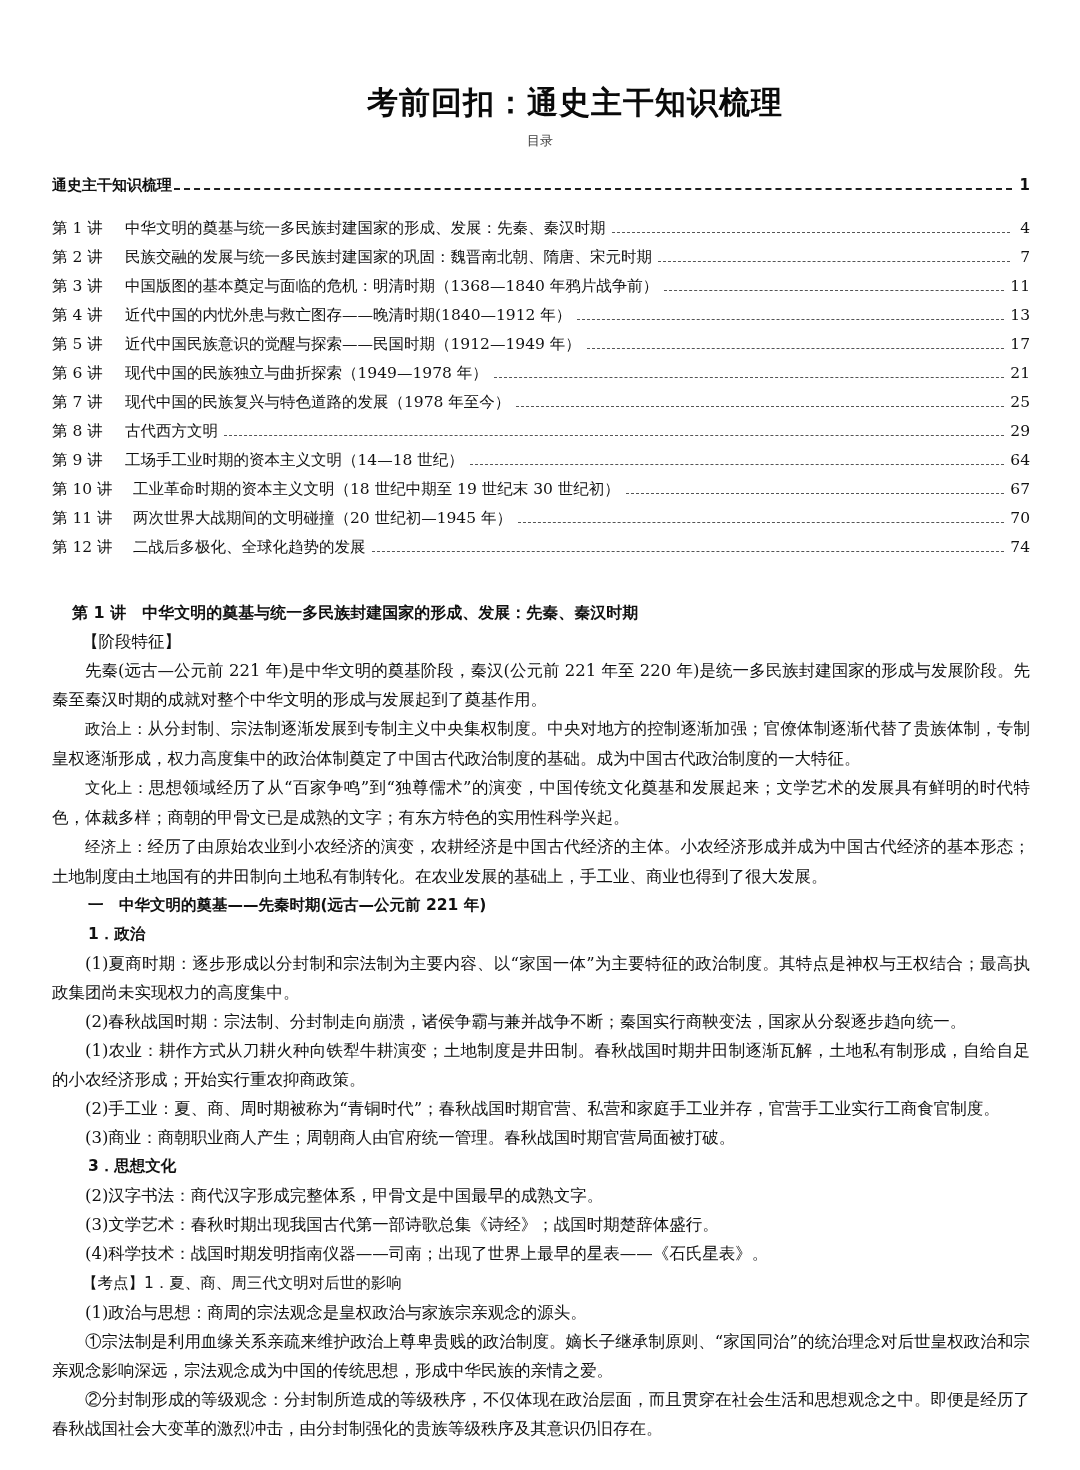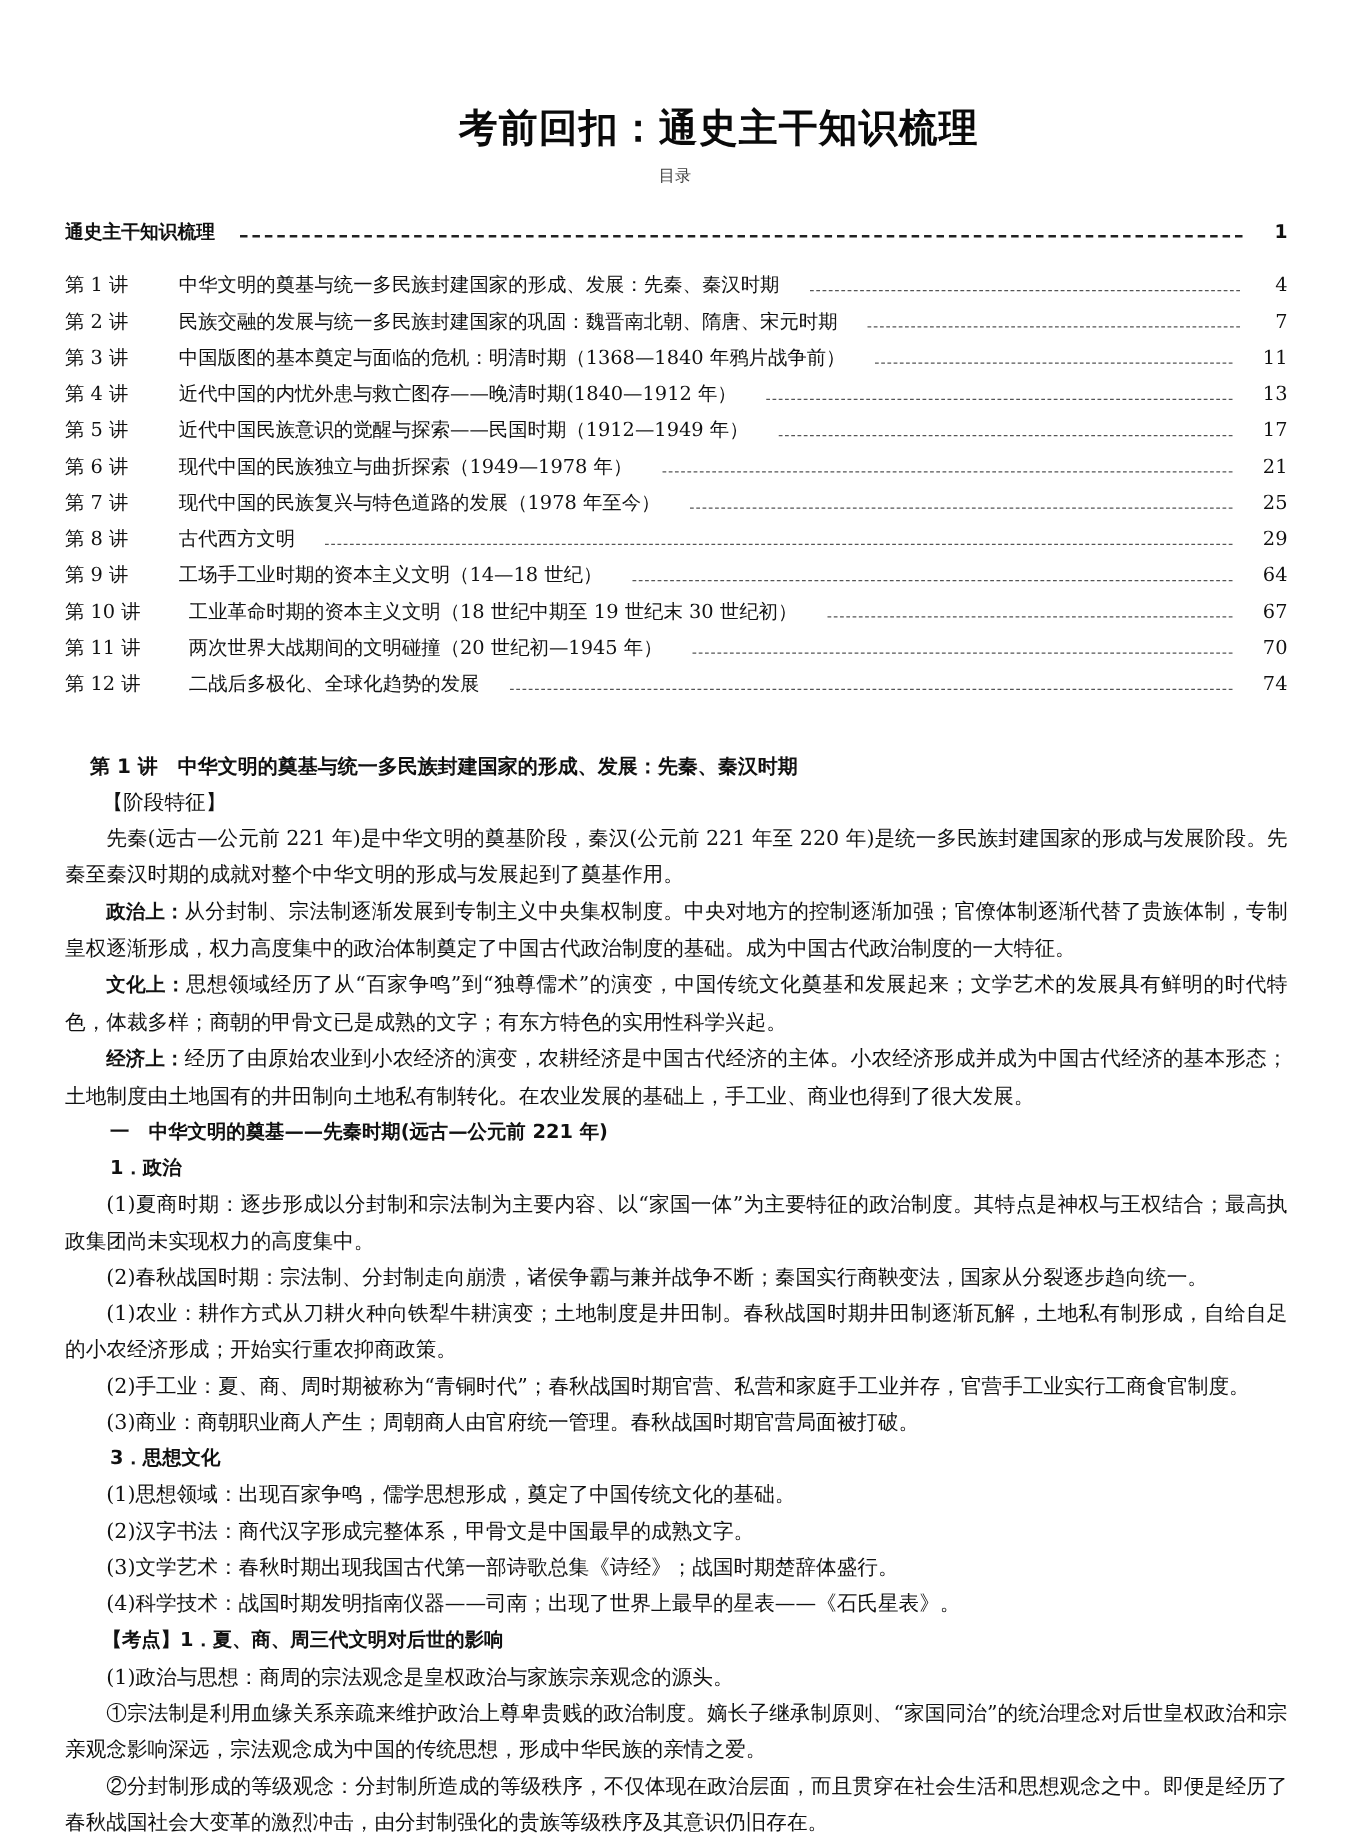--- a/index.html
+++ b/index.html
@@ -7,7 +7,7 @@
     .title { position: absolute; top: 82px; left: 0; width: 1150px; text-align: center; font-family: "DejaVu Sans", "Liberation Sans", sans-serif; font-weight: bold; font-size: 31px; letter-spacing: 1px; color: #0a0a0a; }
     .subtitle { position: absolute; top: 132px; left: 0; width: 1080px; text-align: center; font-size: 13px; color: #404040; }
     .toc { position: absolute; left: 52px; width: 978px; top: 176px; }
-    .toc-row { display: flex; align-items: baseline; height: 29px; font-size: 15.5px; white-space: nowrap; gap: 18px; }
+    .toc-row { display: flex; align-items: baseline; height: 29px; font-size: 15.5px; white-space: nowrap; }
     .toc-row.main { font-family: "DejaVu Sans", "Liberation Sans", sans-serif; font-weight: bold; font-size: 15px; height: 42px; }
     .toc-num { width: 73px; flex: none; }
     .toc-num.wide { width: 81px; }

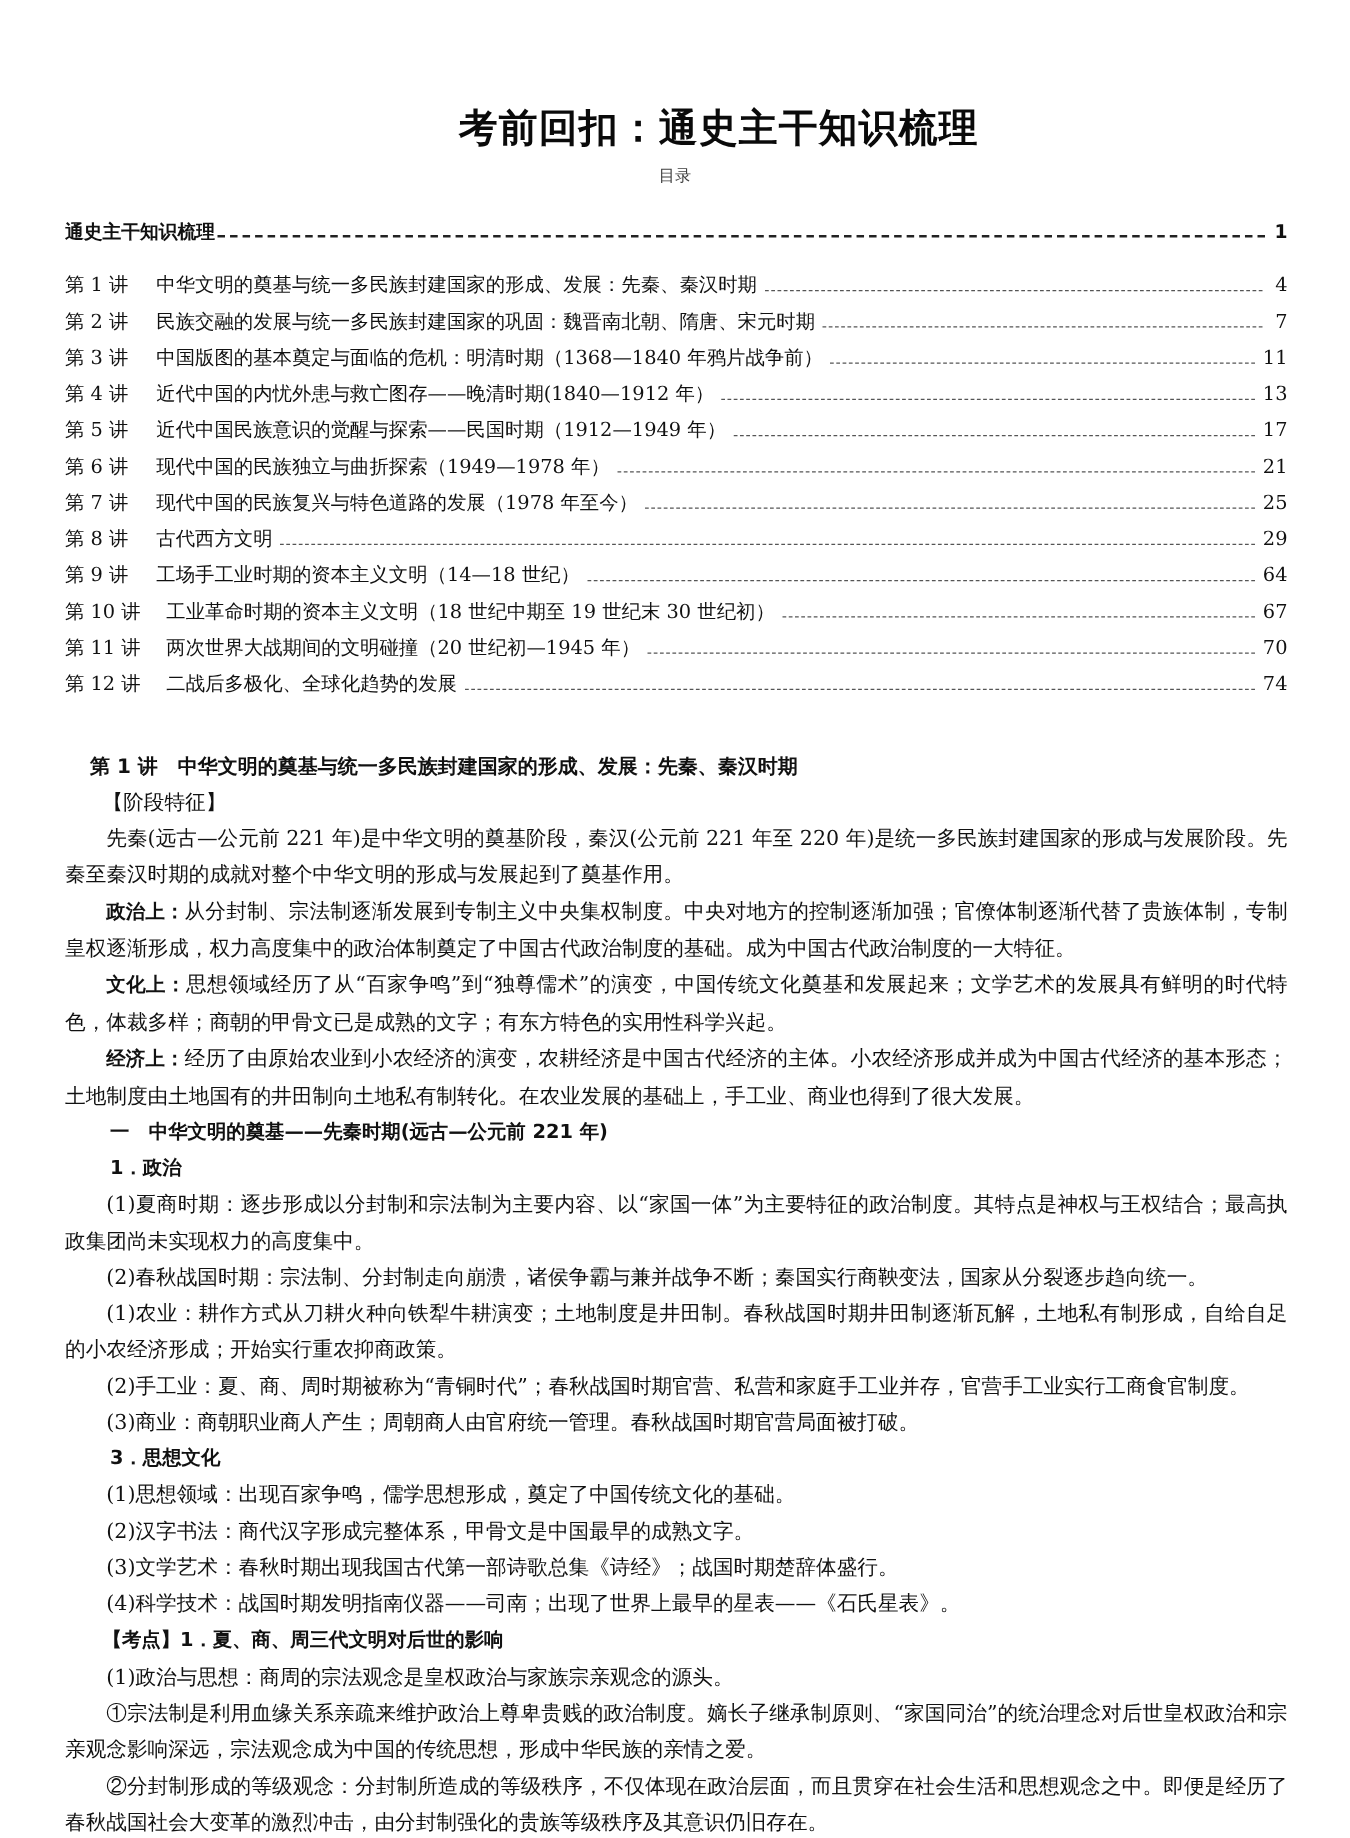--- a/index.html
+++ b/index.html
@@ -18,7 +18,7 @@
     .ch-title { text-align: left; font-family: "DejaVu Sans", "Liberation Sans", sans-serif; font-weight: bold; font-size: 16px; margin-bottom: 0; padding-left: 20px; }
     .p { text-indent: 2em; margin: 0; text-align: justify; }
     .bracket { padding-left: 30px; }
-    .b { font-weight: bold; font-family: "DejaVu Sans", "Liberation Sans", sans-serif; font-size: 15.5px; }
+    .b { font-weight: normal; font-family: "DejaVu Sans", "Liberation Sans", sans-serif; font-size: 15.5px; }
     .h2 { padding-left: 36px; font-weight: bold; font-family: "DejaVu Sans", "Liberation Sans", sans-serif; font-size: 15.5px; }
     .h3 { padding-left: 36px; font-weight: bold; font-family: "DejaVu Sans", "Liberation Sans", sans-serif; font-size: 15.5px; }
     .kaodian { padding-left: 30px; }

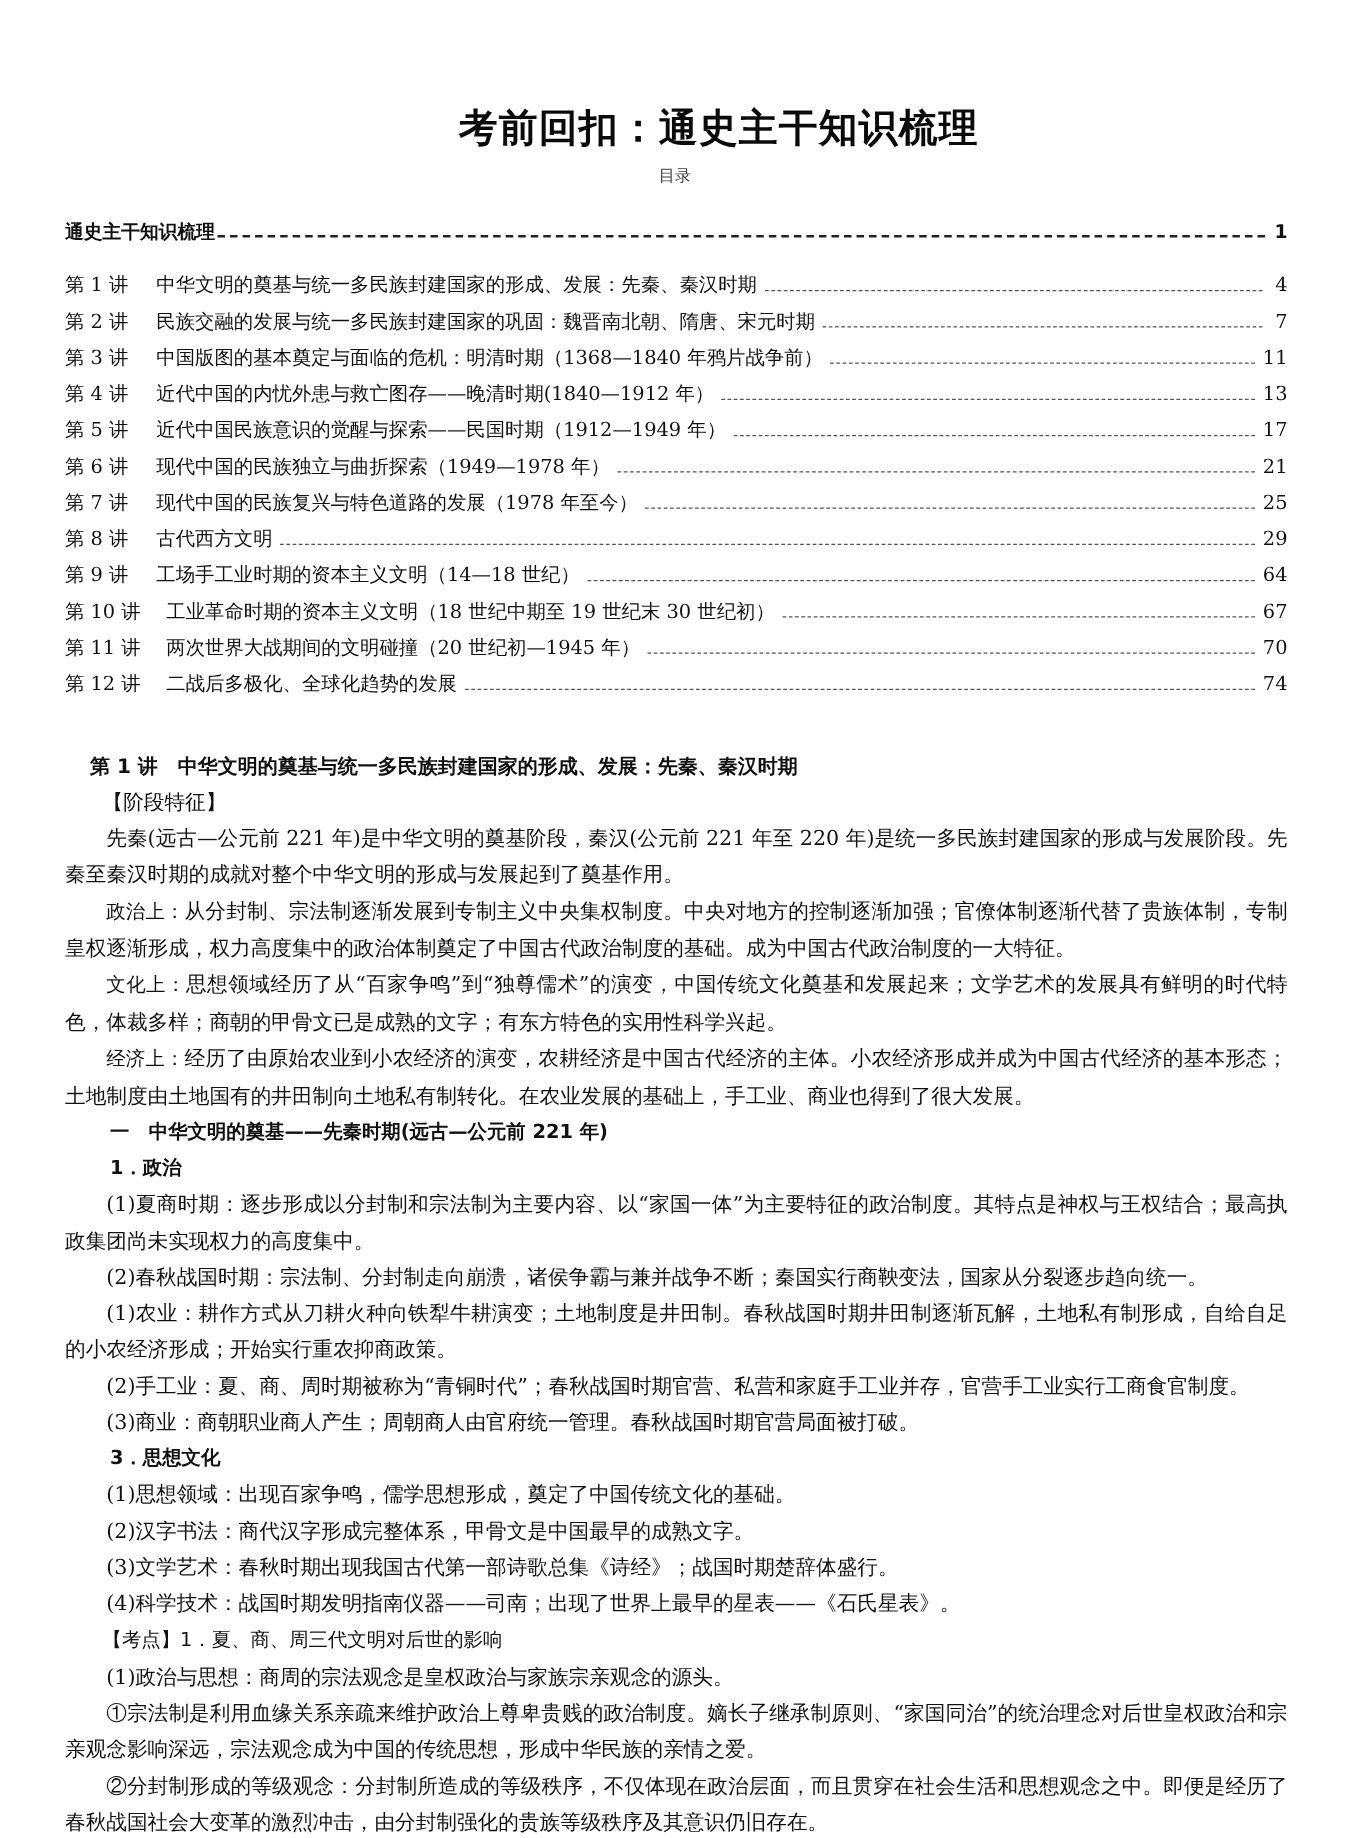--- a/index.html
+++ b/index.html
@@ -124,7 +124,6 @@
   <p class="p">(2)手工业：夏、商、周时期被称为“青铜时代”；春秋战国时期官营、私营和家庭手工业并存，官营手工业实行工商食官制度。</p>
   <p class="p">(3)商业：商朝职业商人产生；周朝商人由官府统一管理。春秋战国时期官营局面被打破。</p>
   <div class="h3">3．思想文化</div>
-  <p class="p">(1)思想领域：出现百家争鸣，儒学思想形成，奠定了中国传统文化的基础。</p>
   <p class="p">(2)汉字书法：商代汉字形成完整体系，甲骨文是中国最早的成熟文字。</p>
   <p class="p">(3)文学艺术：春秋时期出现我国古代第一部诗歌总集《诗经》；战国时期楚辞体盛行。</p>
   <p class="p">(4)科学技术：战国时期发明指南仪器——司南；出现了世界上最早的星表——《石氏星表》。</p>

